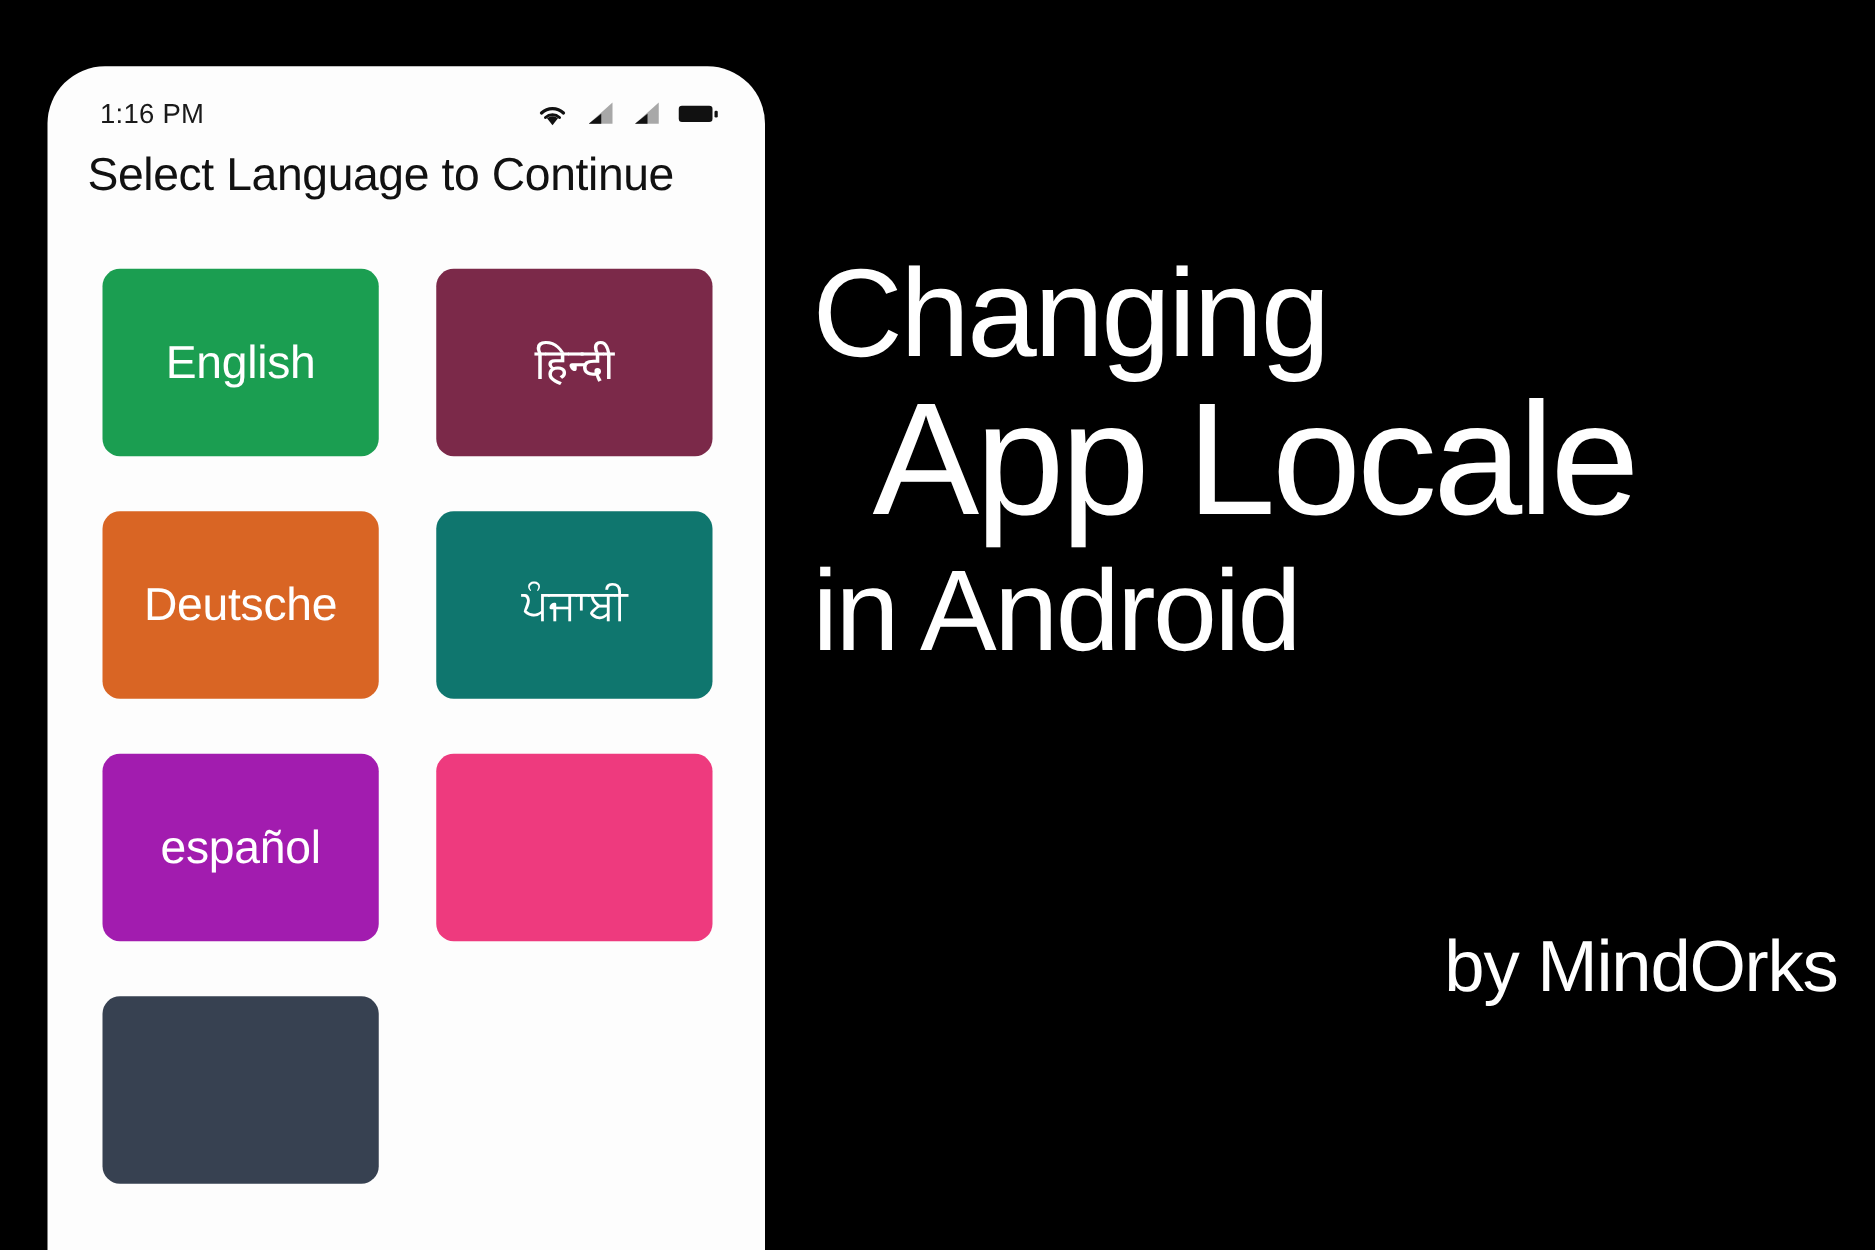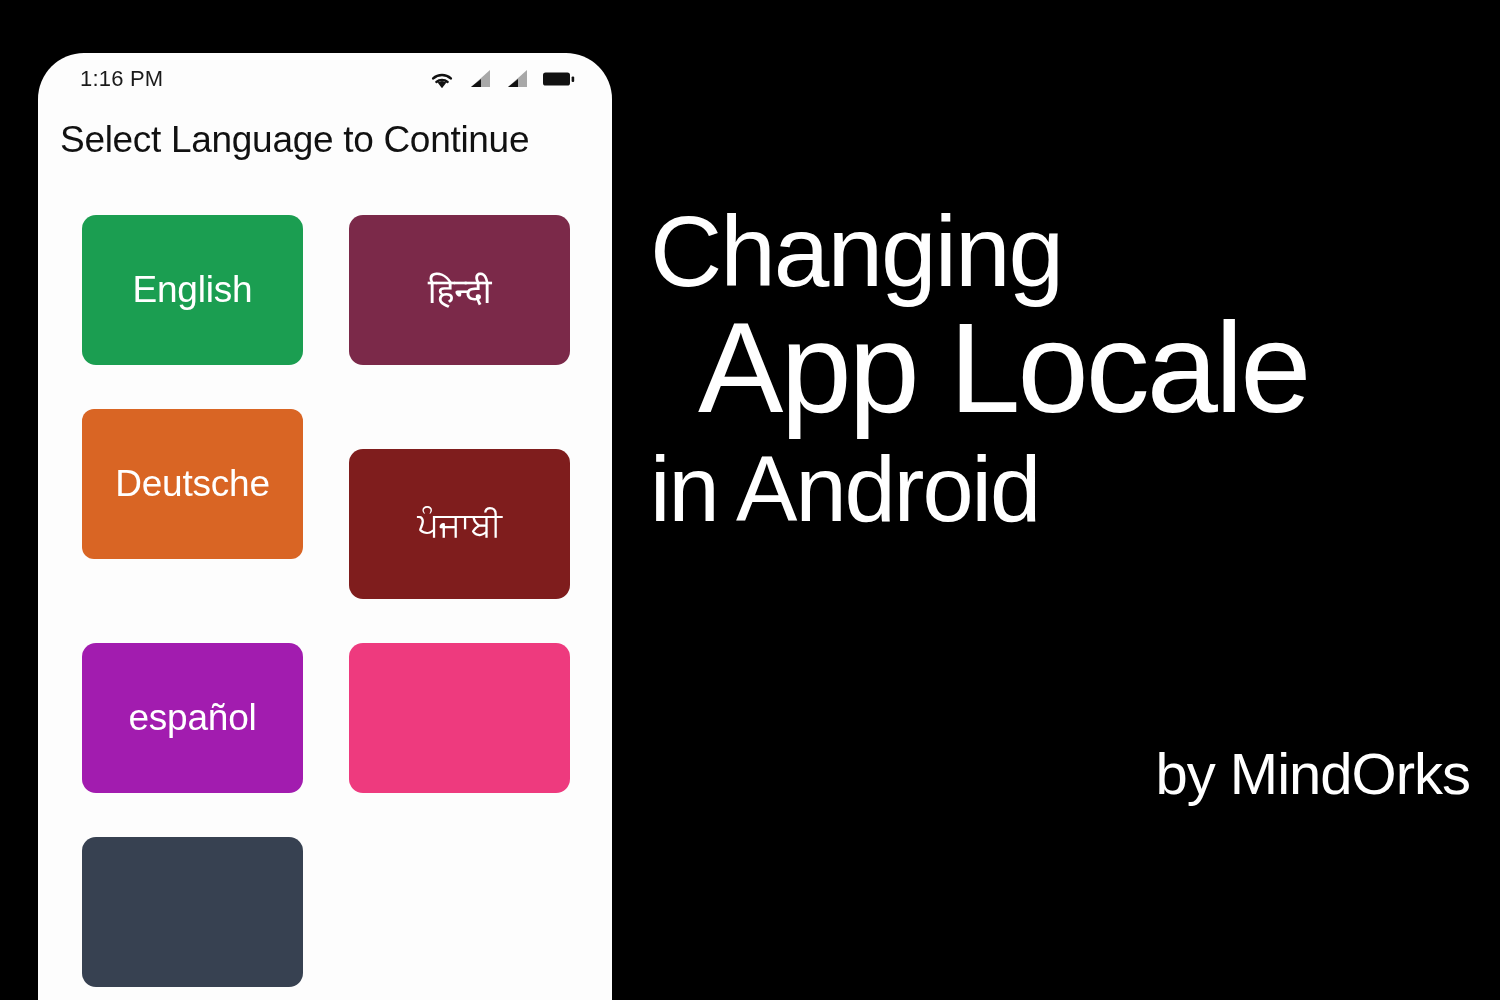--- a/index.html
+++ b/index.html
@@ -32,7 +32,7 @@
   .status-bar {
     position: absolute;
     left: 0;
-    top: 0;
+    top: 12px;
     width: 100%;
     height: 52px;
     display: flex;

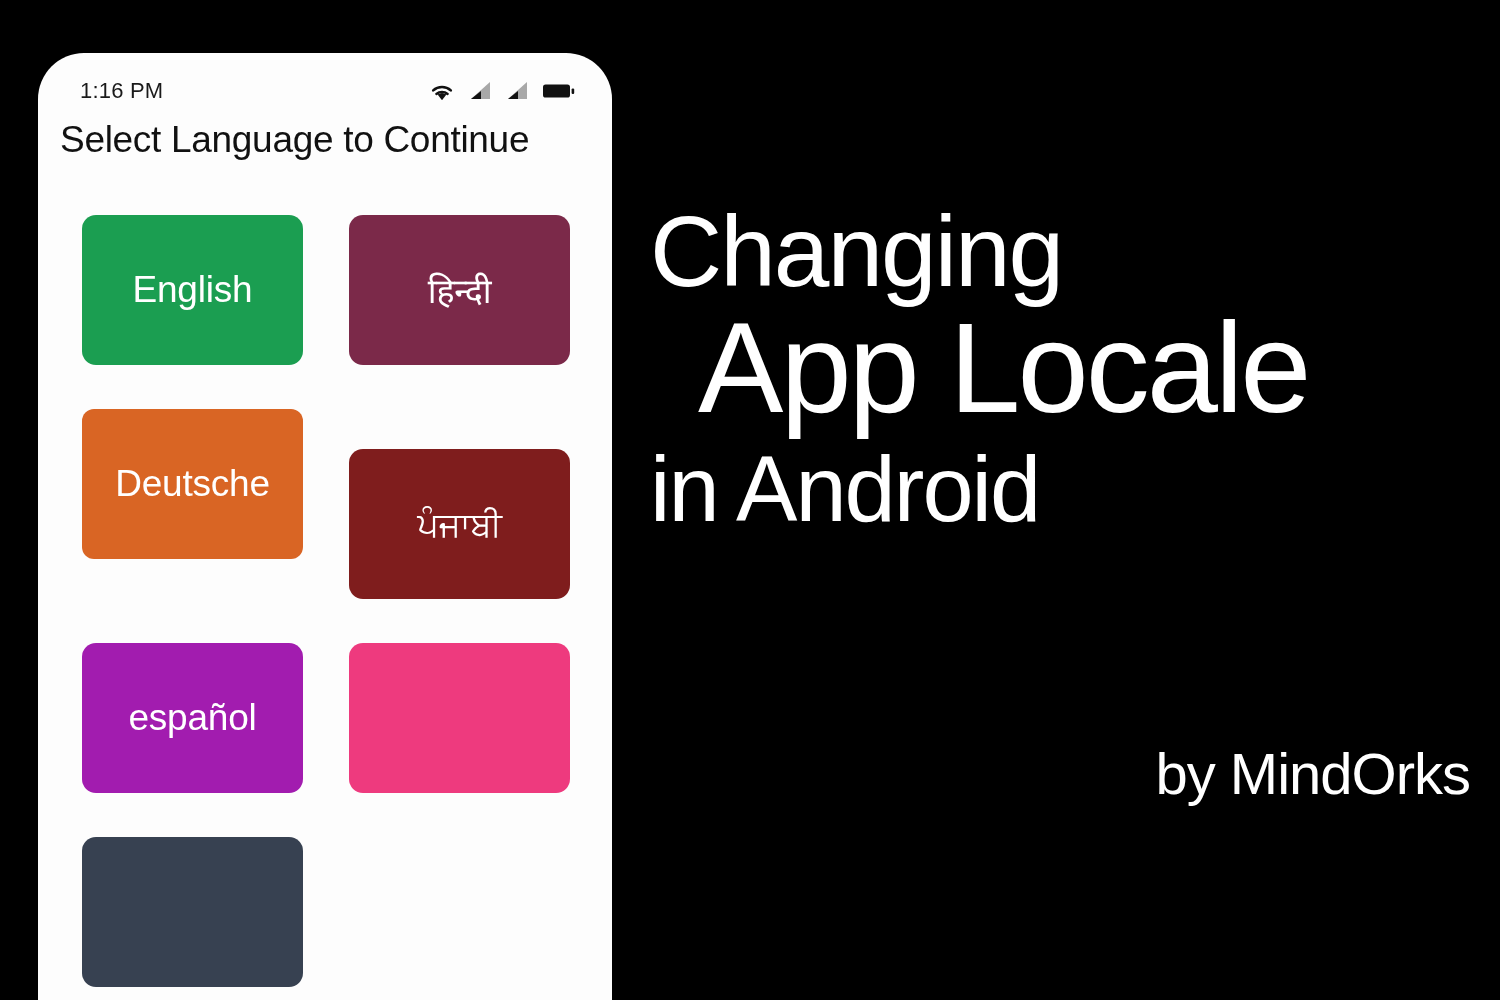--- a/index.html
+++ b/index.html
@@ -56,7 +56,7 @@
 
   .screen-title {
     position: absolute;
-    left: 22px;
+    left: 32px;
     top: 66px;
     font-size: 37px;
     color: #111111;

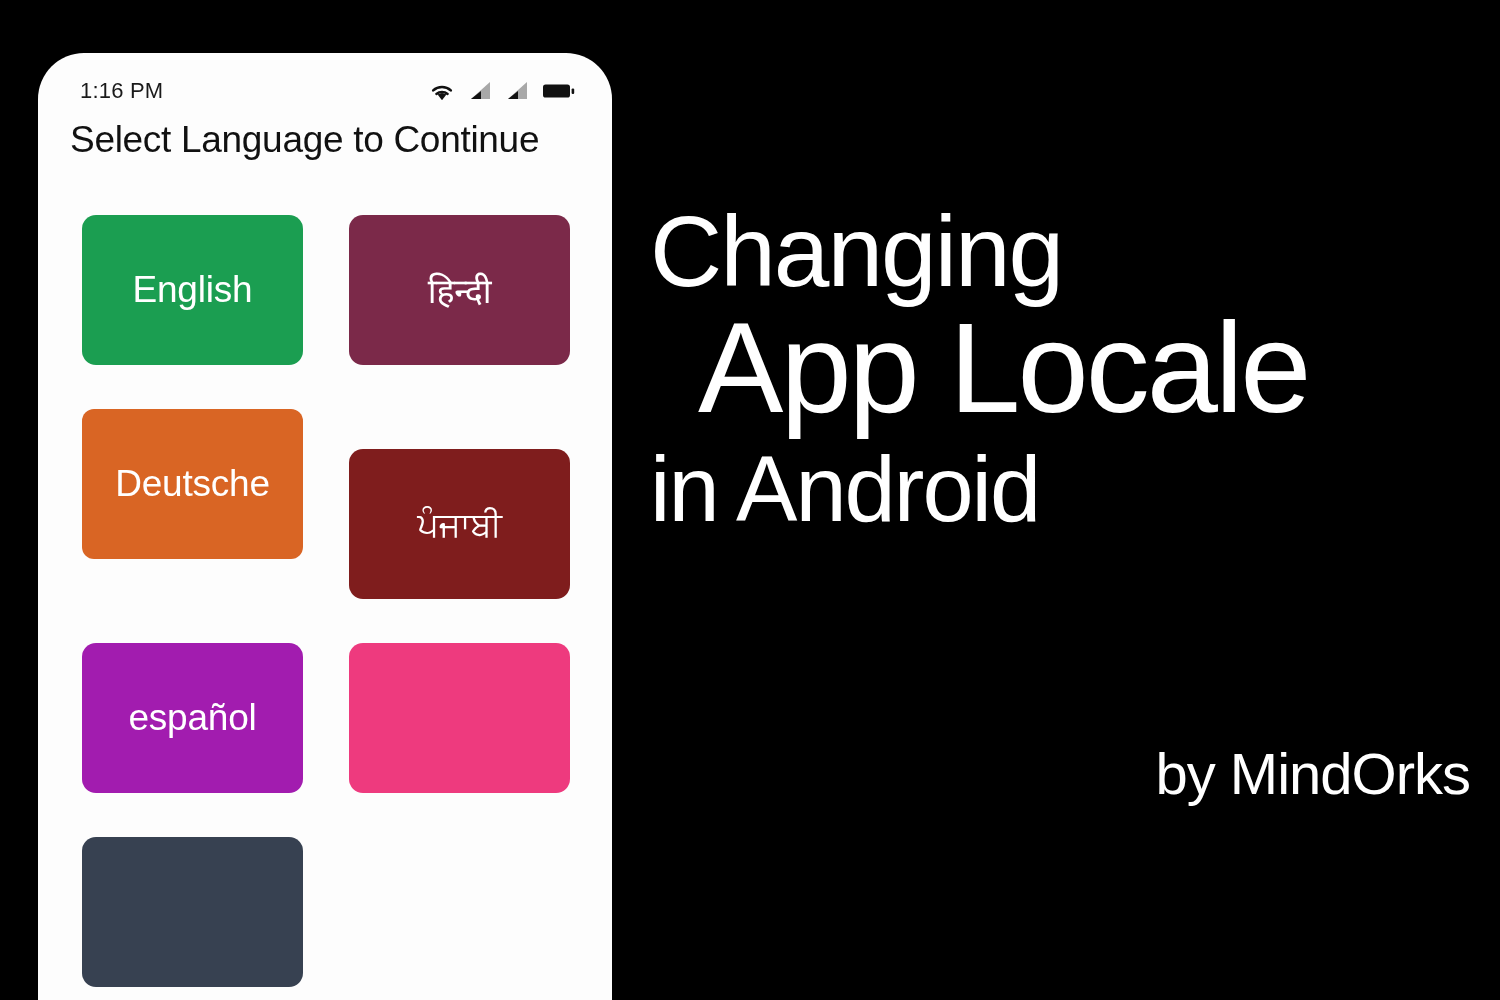--- a/index.html
+++ b/index.html
@@ -181,7 +181,7 @@
   <div class="lang-grid">
     <div class="lang-tile" style="background-color: rgb(27, 158, 81);">English</div>
     <div class="lang-tile indic" style="background-color: rgb(123, 41, 73);">हिन्दी</div>
-    <div class="lang-tile" style="background-color: rgb(217, 101, 36); border-radius: 12px;">Deutsche</div>
+    <div class="lang-tile" style="background-color: rgb(217, 101, 36);">Deutsche</div>
     <div class="lang-tile indic" style="background-color: #7f1d1d; margin-top: 40px;">ਪੰਜਾਬੀ</div>
     <div class="lang-tile" style="background-color: #a21caf;">español</div>
     <div class="lang-tile" style="background-color: rgb(238, 58, 126);"></div>

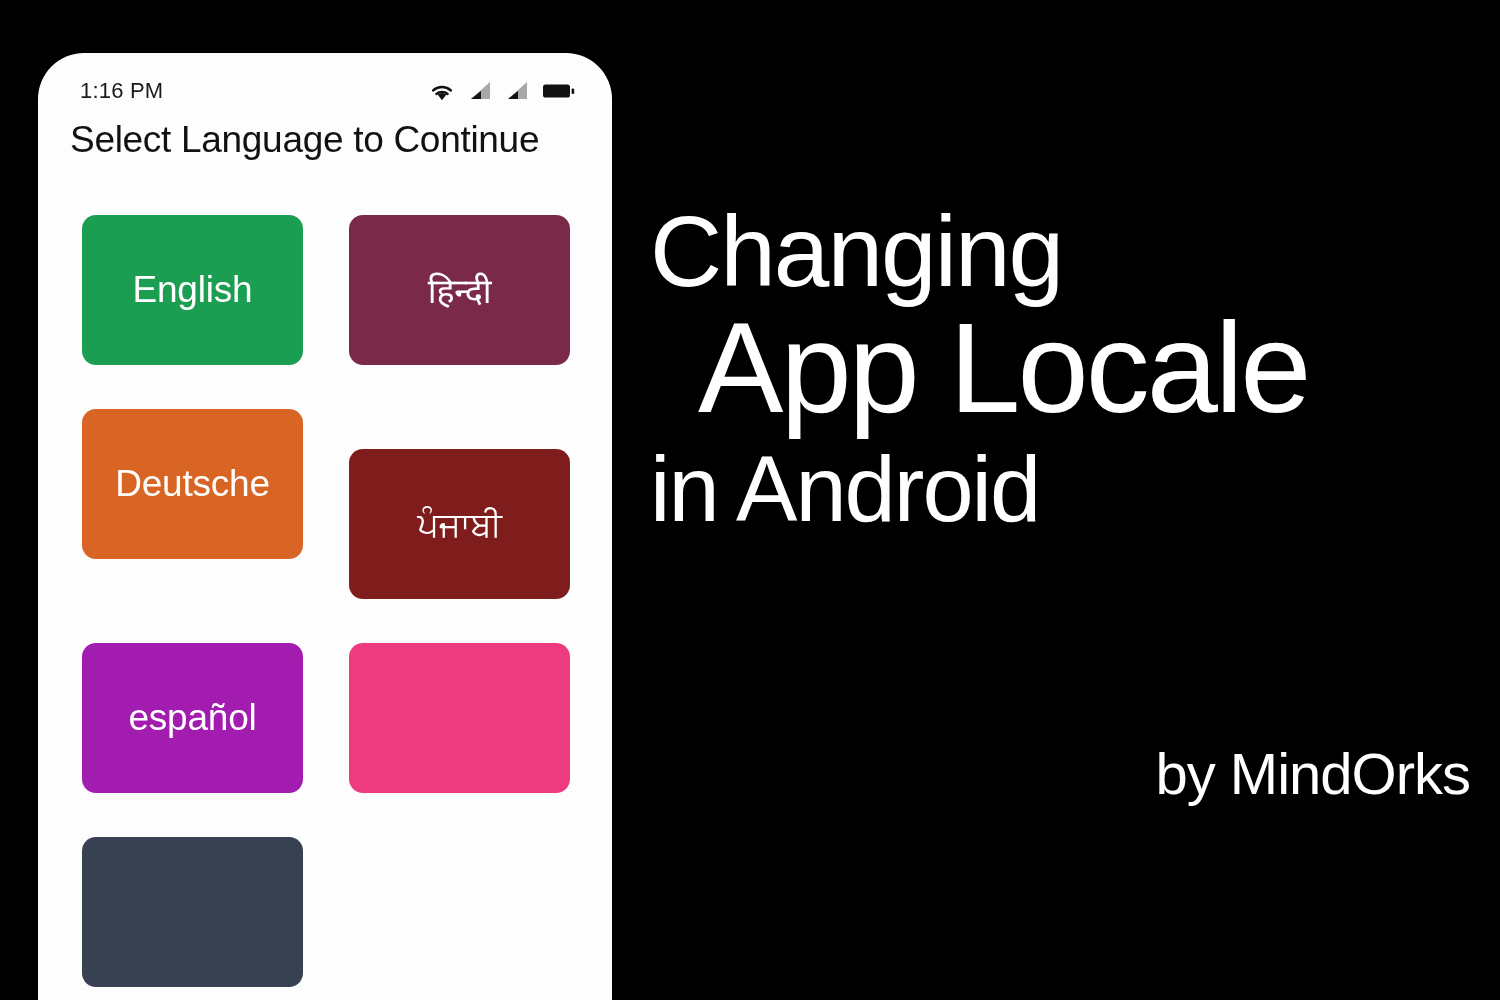--- a/index.html
+++ b/index.html
@@ -182,7 +182,7 @@
     <div class="lang-tile" style="background-color: rgb(27, 158, 81);">English</div>
     <div class="lang-tile indic" style="background-color: rgb(123, 41, 73);">हिन्दी</div>
     <div class="lang-tile" style="background-color: rgb(217, 101, 36);">Deutsche</div>
-    <div class="lang-tile indic" style="background-color: #7f1d1d; margin-top: 40px;">ਪੰਜਾਬੀ</div>
+    <div class="lang-tile indic" style="background-color: #0f766e;">ਪੰਜਾਬੀ</div>
     <div class="lang-tile" style="background-color: #a21caf;">español</div>
     <div class="lang-tile" style="background-color: rgb(238, 58, 126);"></div>
     <div class="lang-tile" style="background-color: rgb(55, 65, 81);"></div>

